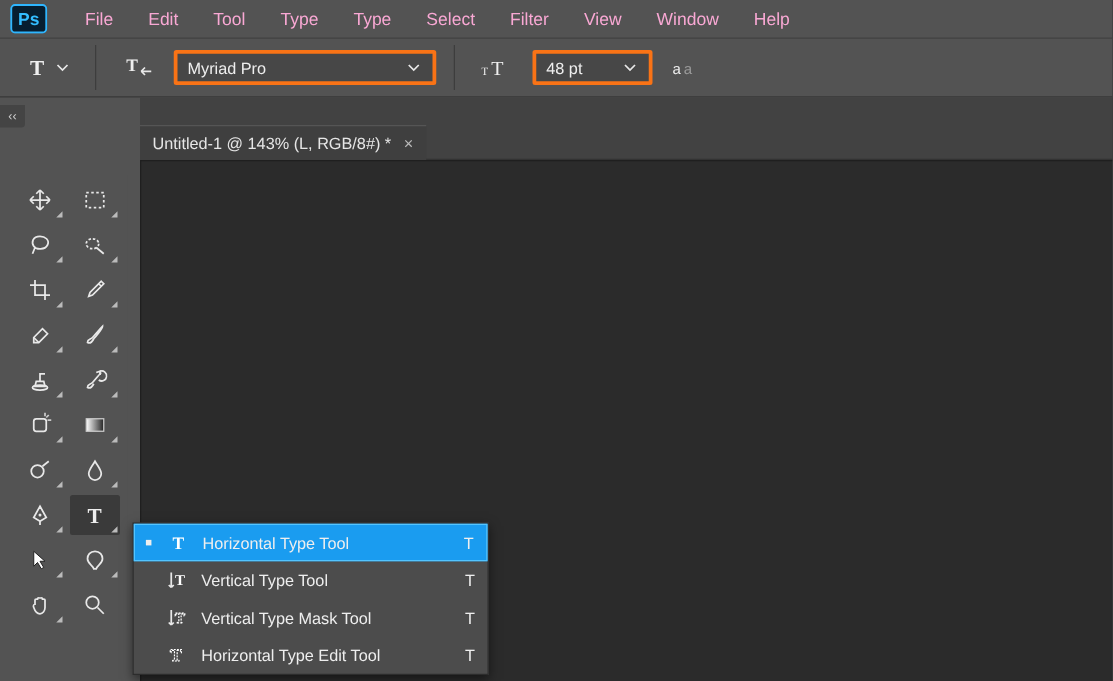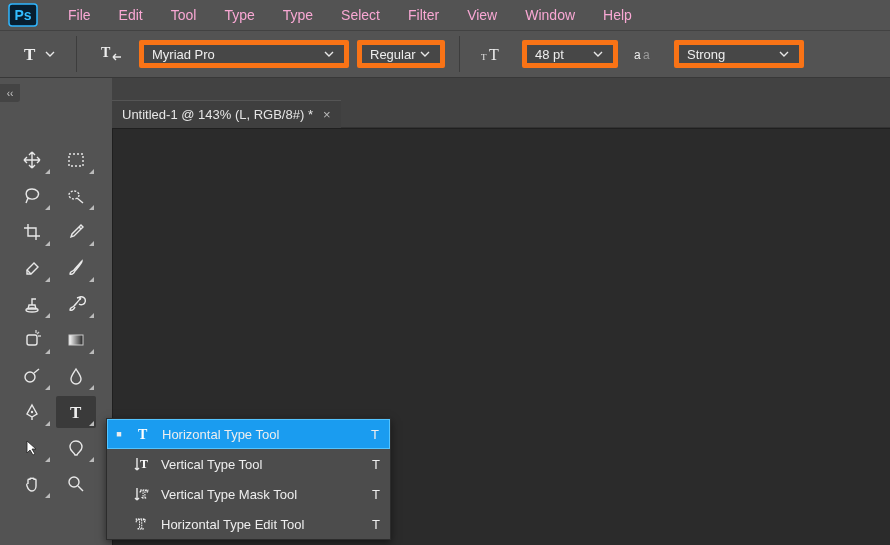--- a/index.html
+++ b/index.html
@@ -57,7 +57,7 @@
   }
   .dropdown {
     background: #474747;
-    border: 5px solid #f97316;
+    border: 3px solid #f97316;
     height: 28px;
     display: flex; align-items: center;
     padding: 0 8px;

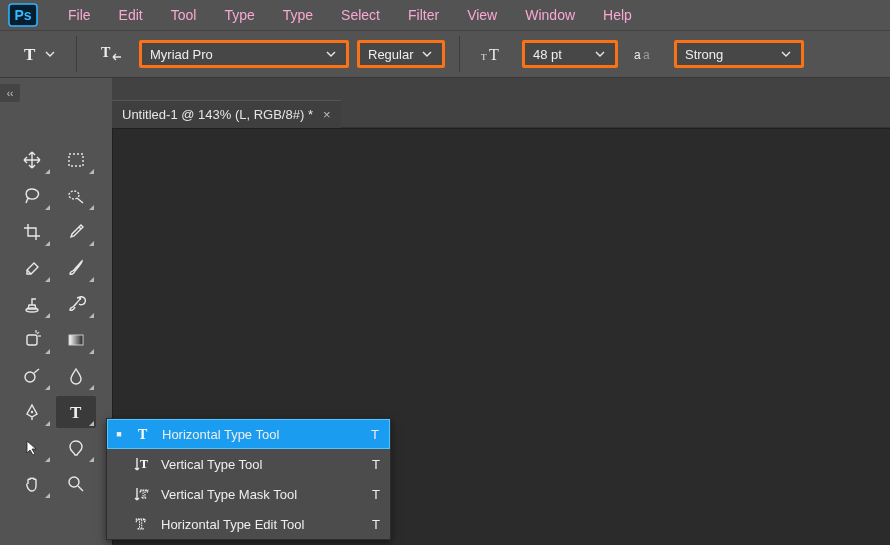--- a/index.html
+++ b/index.html
@@ -228,14 +228,6 @@
       </span>
   </div>
 
-  <div class="dropdown" style="width:88px">
-    <span class="dd-text">Regular</span>
-    <span class="chev">
-        <svg width="10" height="10" viewBox="0 0 10 10">
-          <path d="M1 3 L5 7 L9 3" class="ico"></path>
-        </svg>
-      </span>
-  </div>
 
   <div class="sep-v"></div>
 

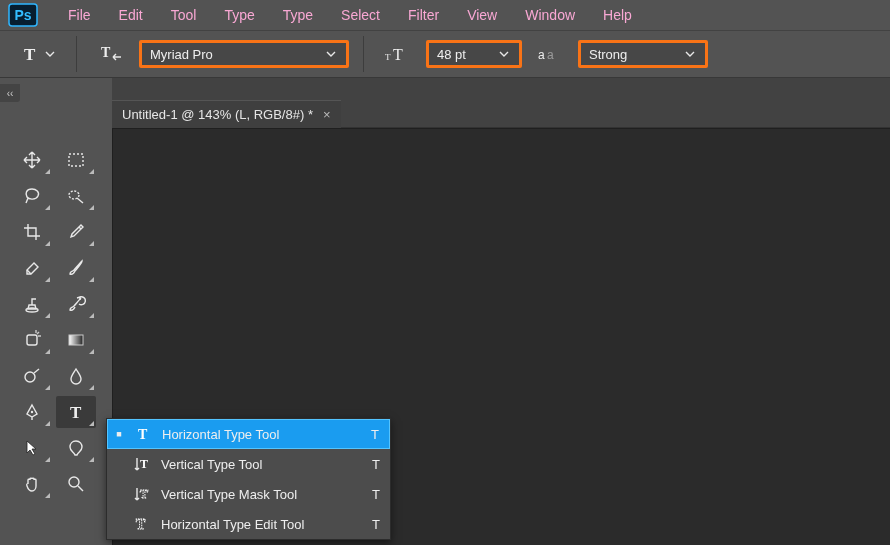--- a/index.html
+++ b/index.html
@@ -254,14 +254,6 @@
     </svg>
   </div>
 
-  <div class="dropdown" style="width:130px">
-    <span class="dd-text">Strong</span>
-    <span class="chev">
-        <svg width="10" height="10" viewBox="0 0 10 10">
-          <path d="M1 3 L5 7 L9 3" class="ico"></path>
-        </svg>
-      </span>
-  </div>
 </div>
 
 <div class="tab-shelf"></div>

